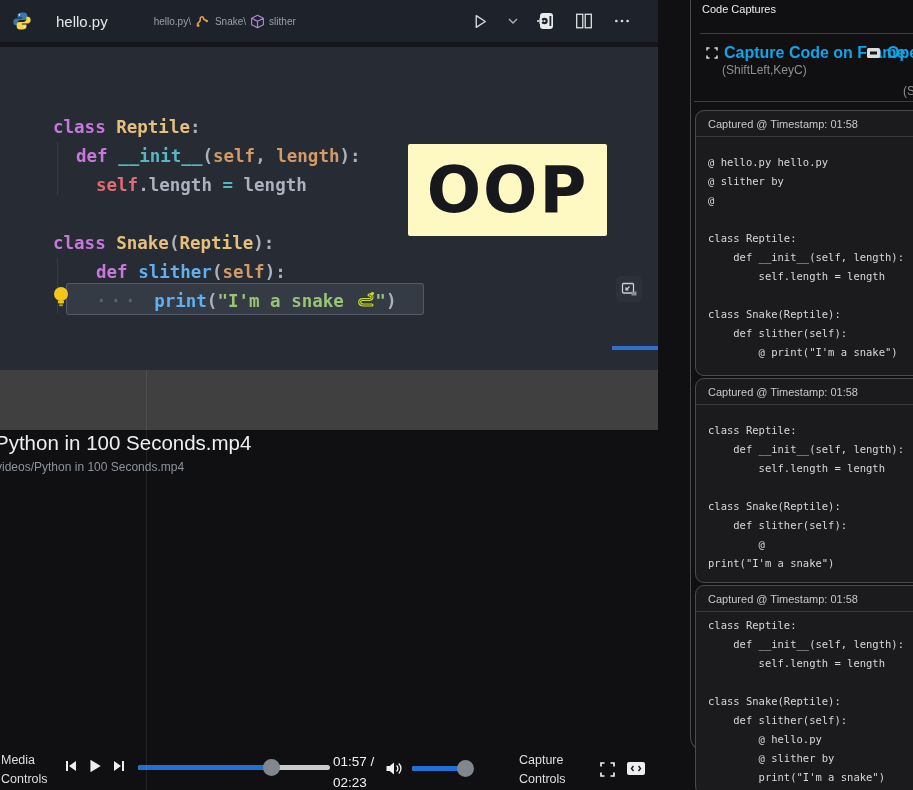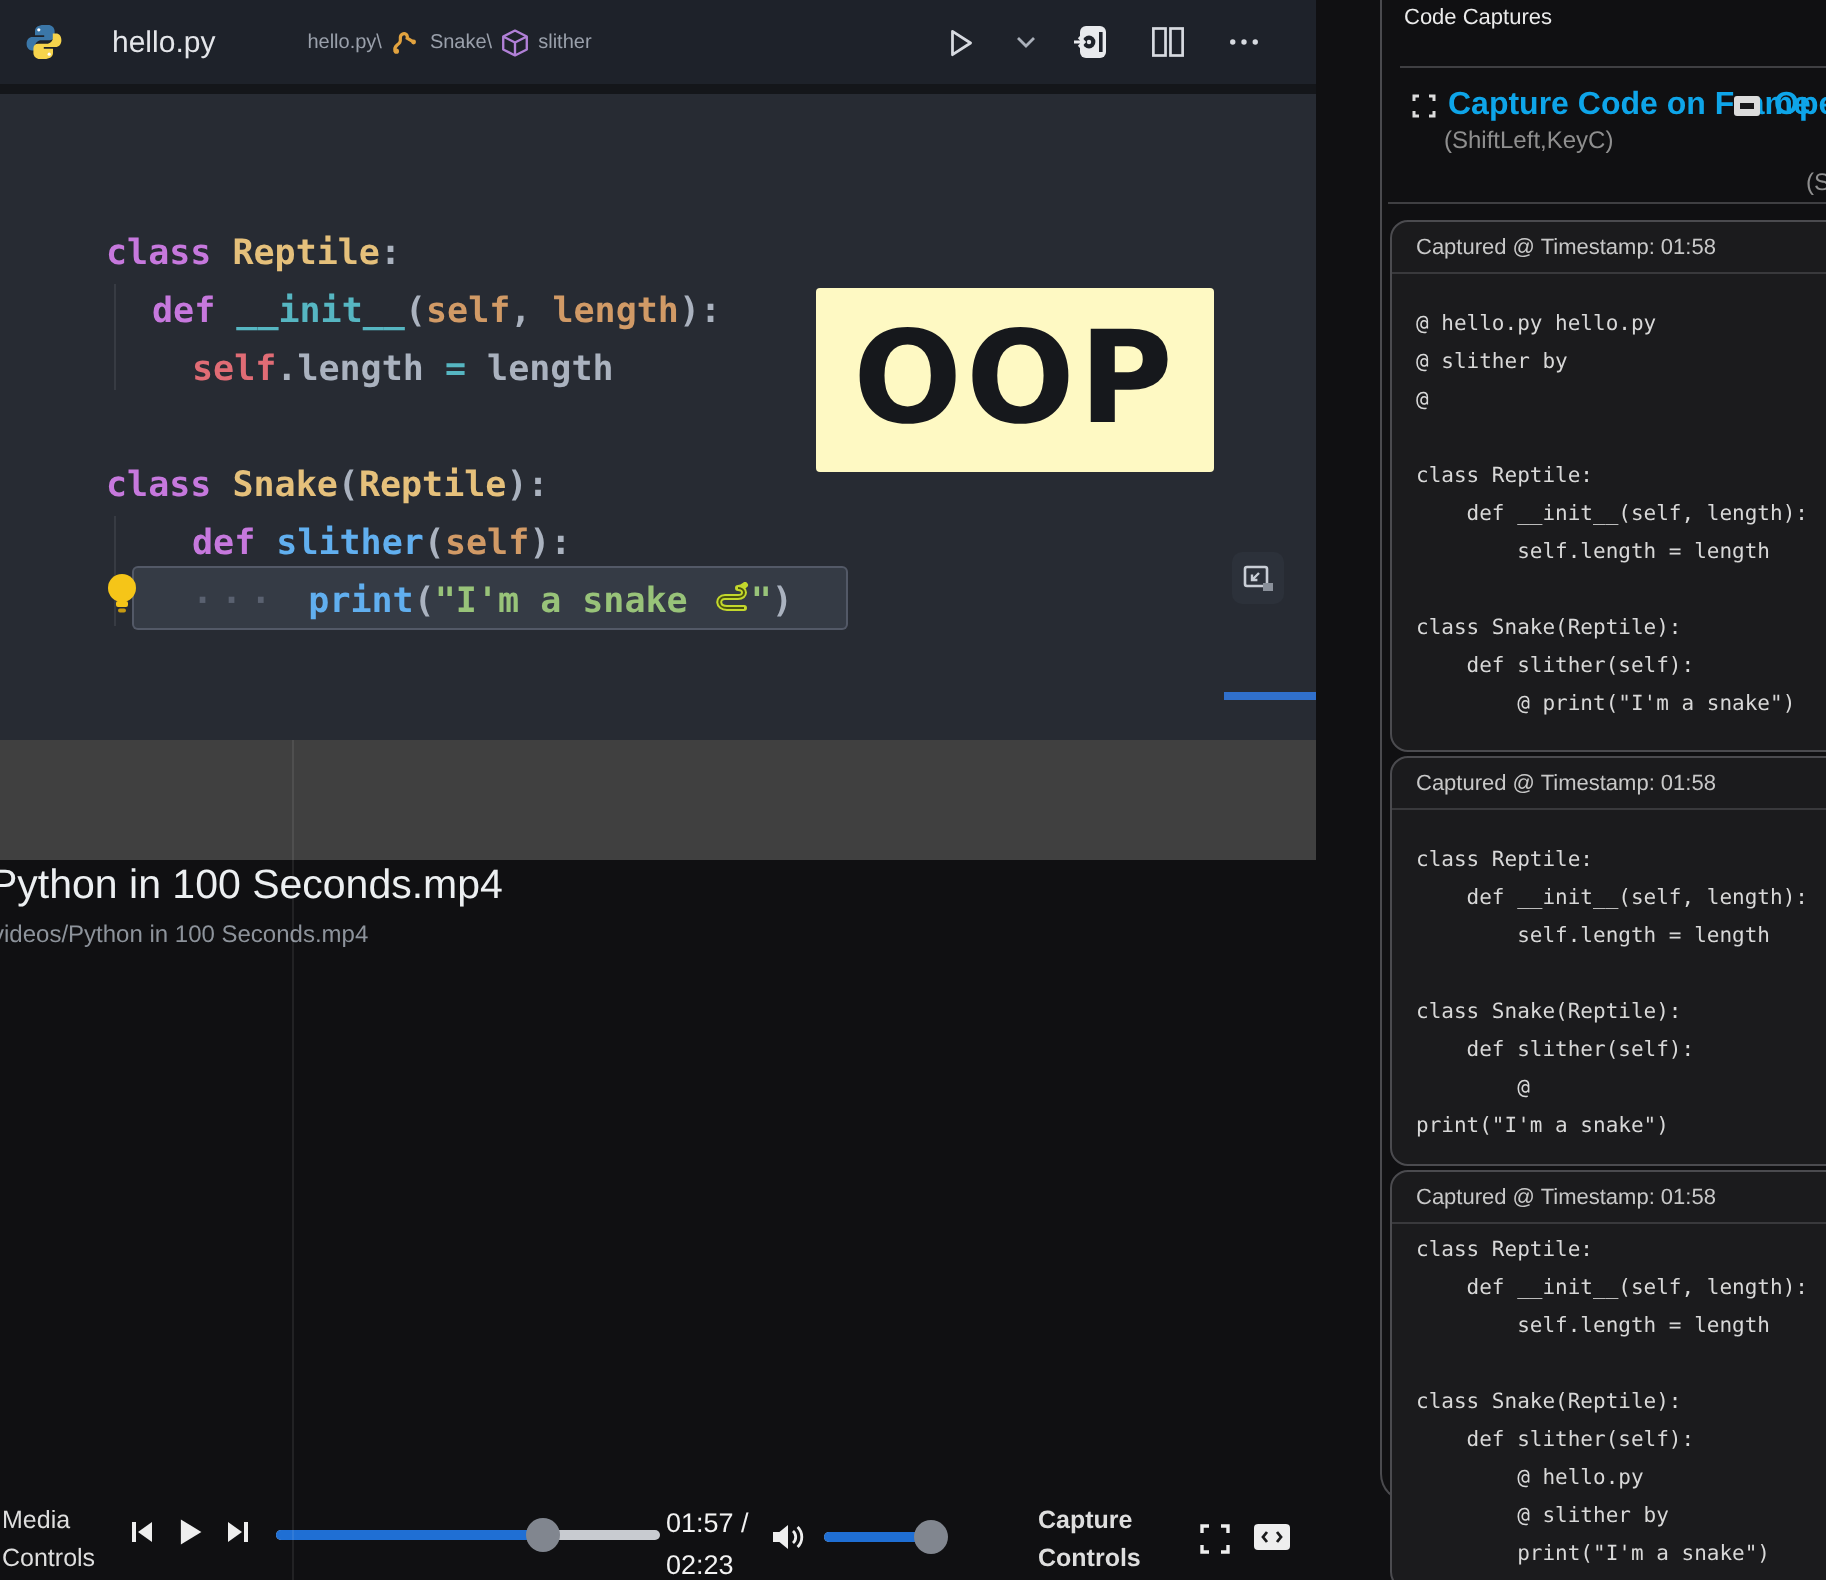--- a/index.html
+++ b/index.html
@@ -39,7 +39,7 @@
   #controls{left:0;top:370px;width:658px;height:60px;background:#404040;}
   .ctrl-label{font-size:12.5px;line-height:19px;color:#dedede;}
   #media-label{left:1px;top:381px;width:60px;}
-  #capture-label{left:519px;top:381px;width:64px;font-weight:bold;}
+  #capture-label{left:519px;top:381px;width:64px;}
   .transport{position:absolute;display:flex;align-items:center;gap:9px;left:64px;top:388px;}
   .track{position:absolute;height:5px;border-radius:3px;background:#c8cbd0;}
   .track .fill{position:absolute;left:0;top:0;height:100%;border-radius:3px;background:#1f6fd4;}

